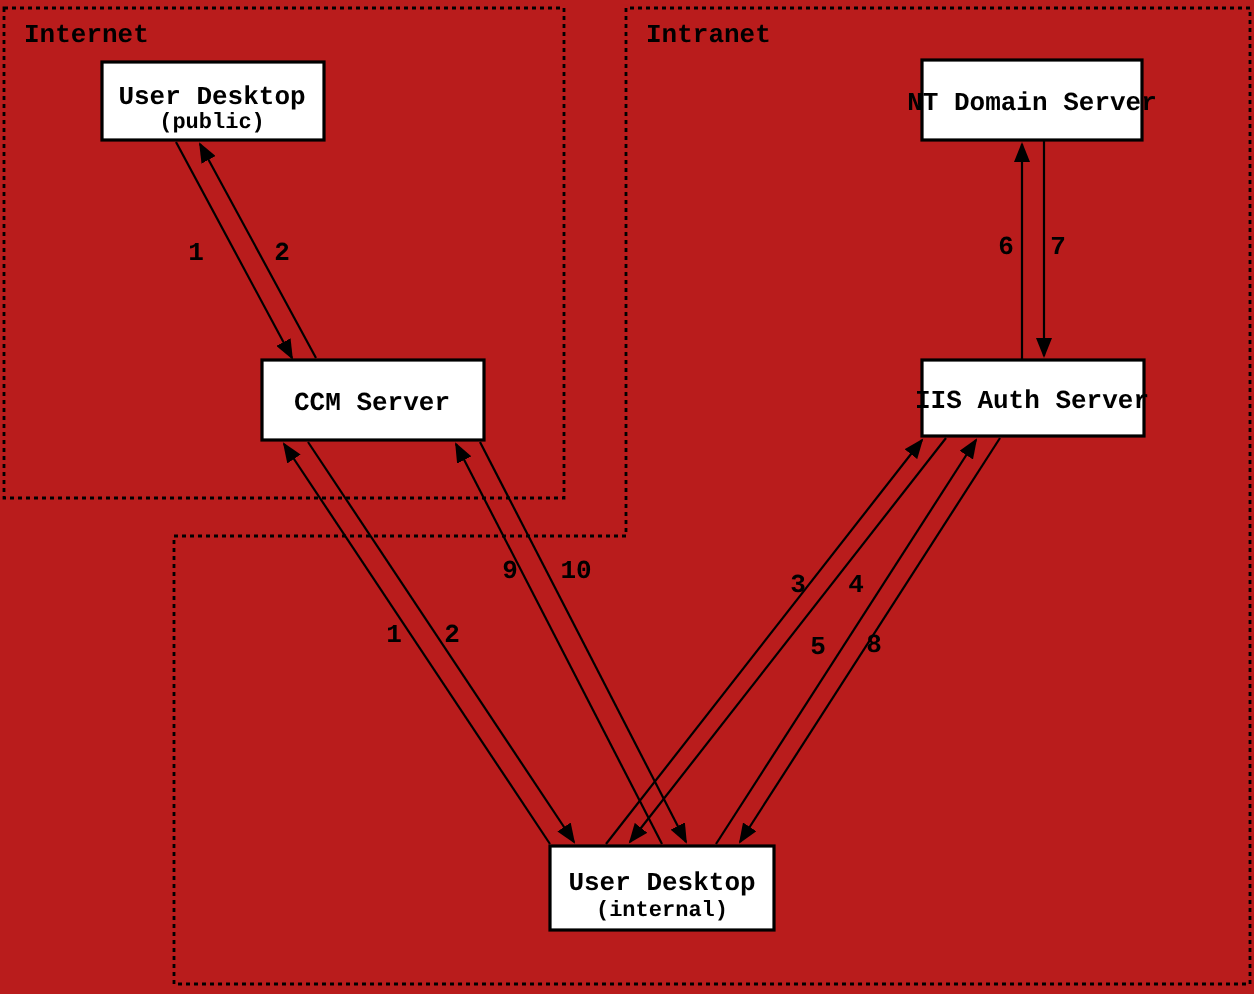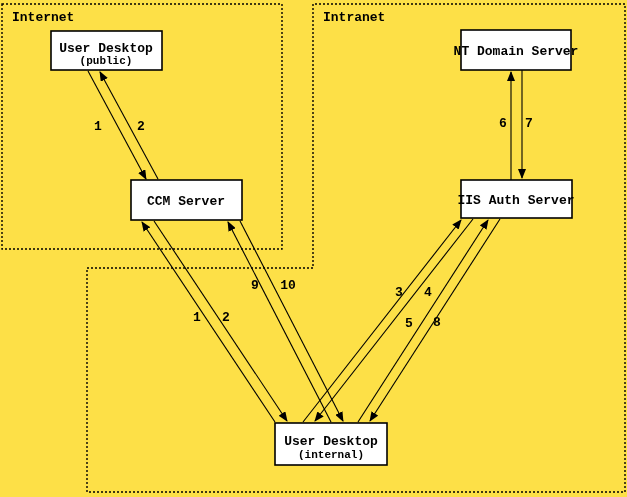--- a/index.html
+++ b/index.html
@@ -6,7 +6,7 @@
   .diagram-wrap{
     position:relative;
     width:627px;height:497px;
-    background:#fde047;
+    background:#b91c1c;
     overflow:hidden;
     font-family:"Liberation Mono","DejaVu Sans Mono",monospace;
   }

